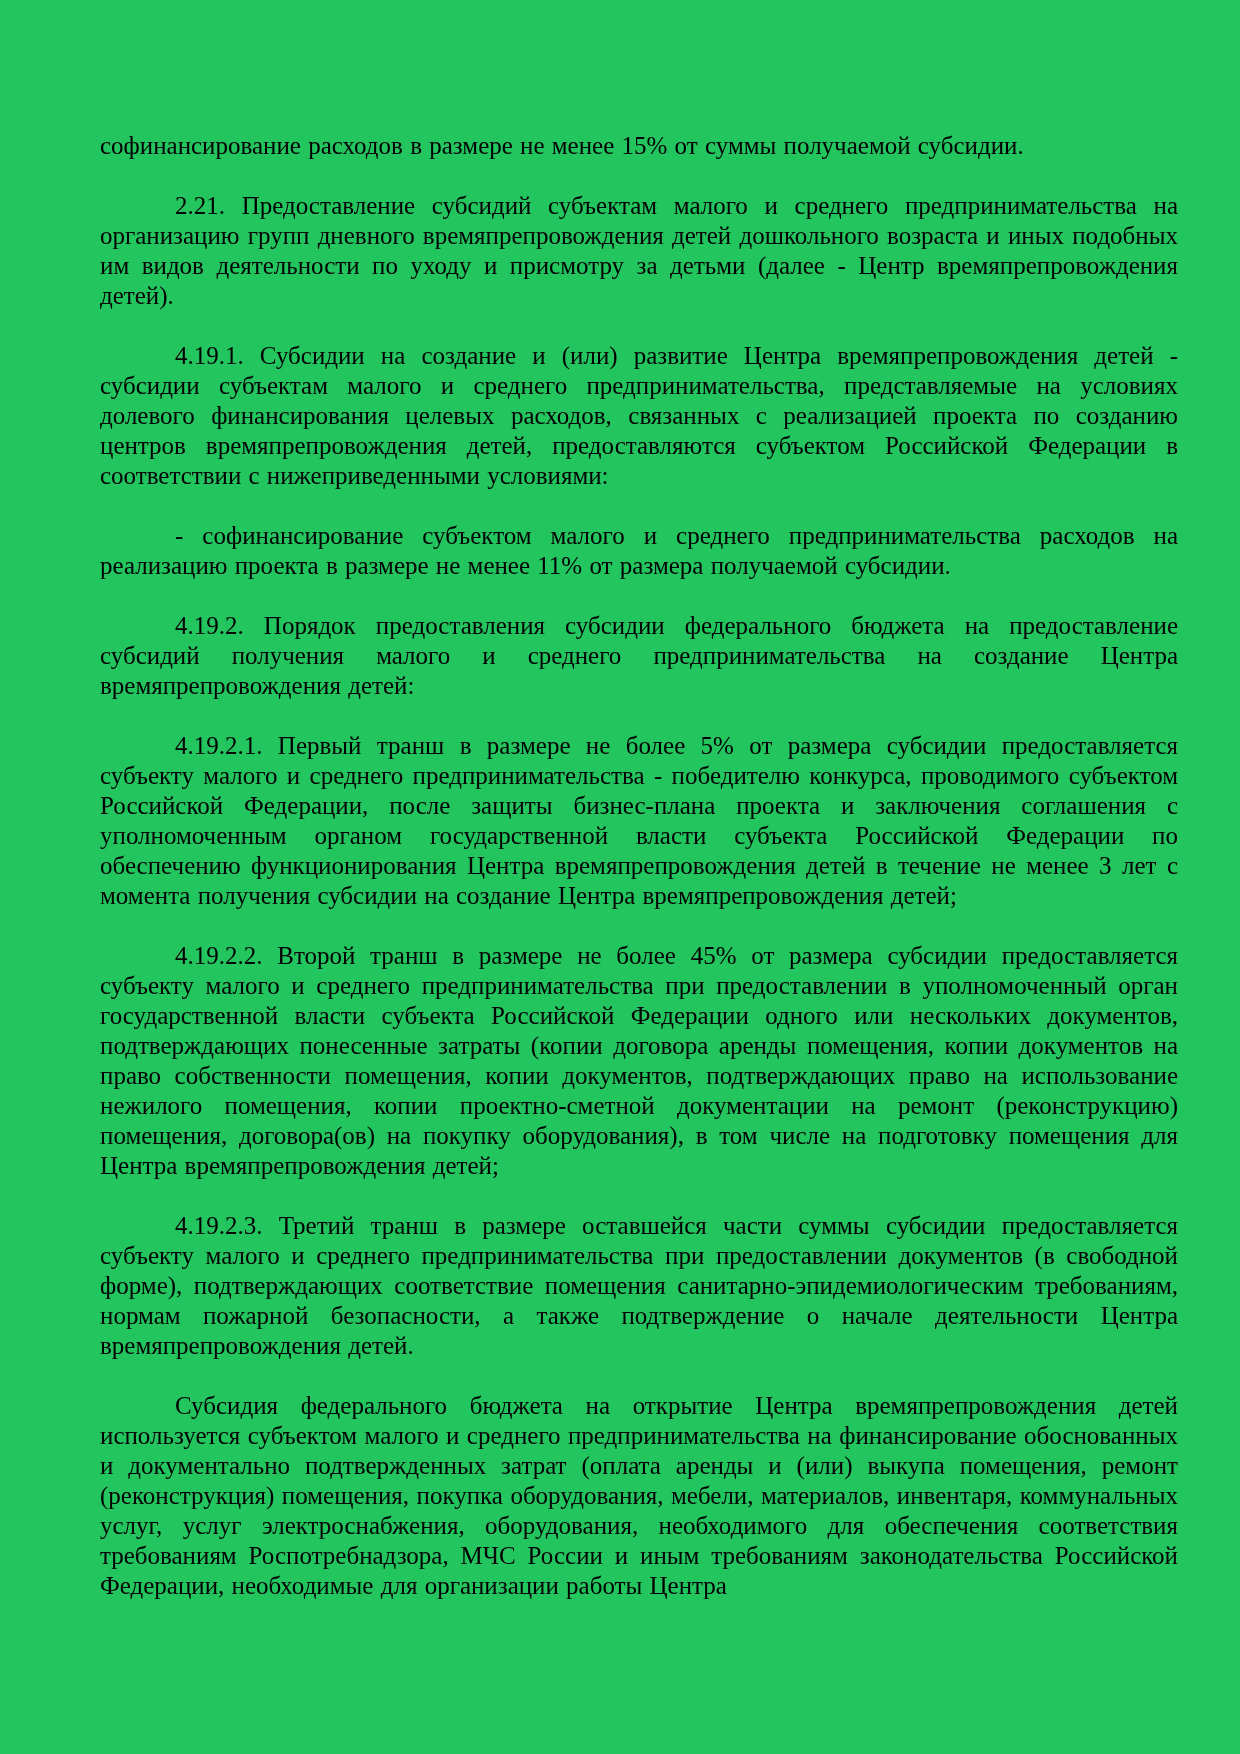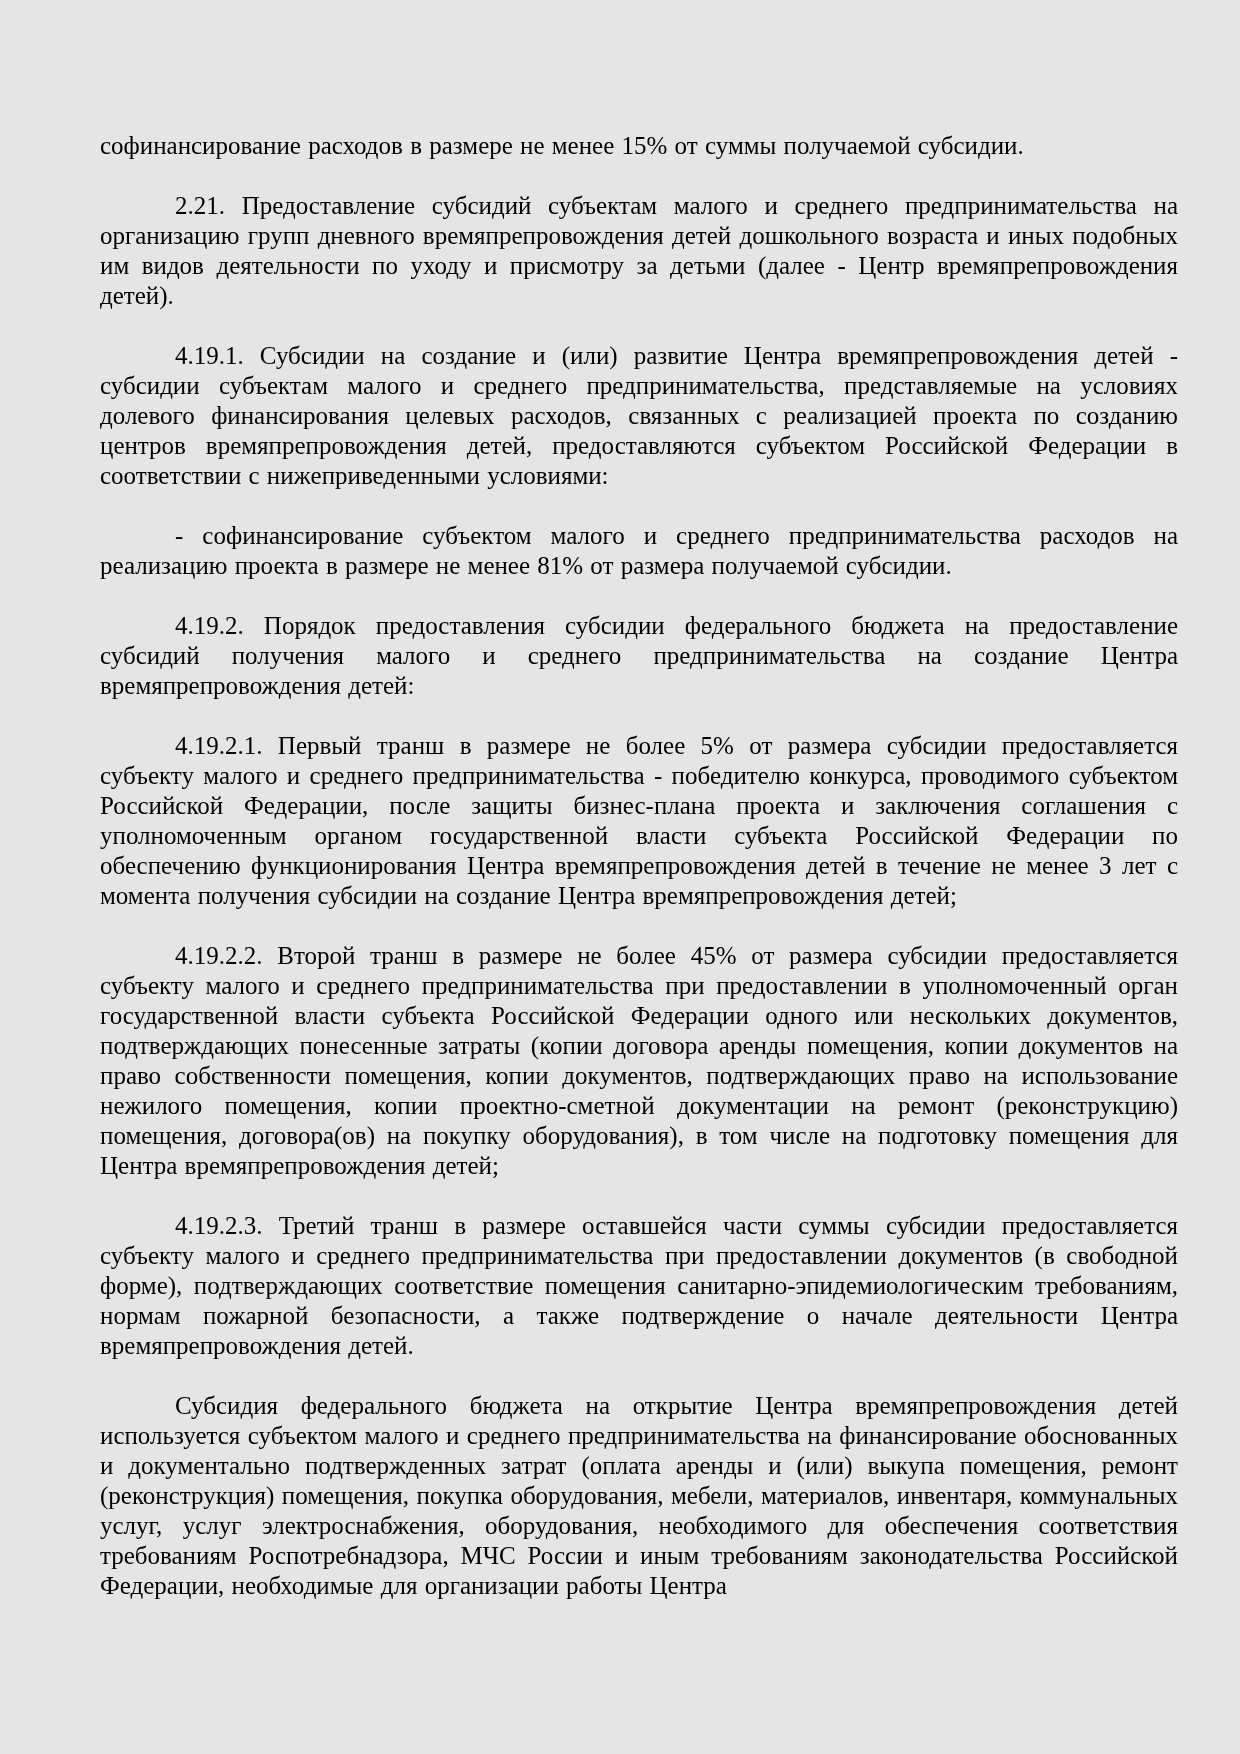--- a/index.html
+++ b/index.html
@@ -38,7 +38,7 @@
 </head>
 <body>
 
-<div class="page" style="background: #e5e5e5;">
+<div class="page" style="background: #22c55e;">
   <div class="content" style="color: rgb(0, 0, 0);">
     <p class="para no-indent">софинансирование расходов в размере не менее 15% от суммы получаемой субсидии.</p>
     <p class="para">2.21. Предоставление субсидий субъектам малого и среднего предпринимательства на организацию групп дневного времяпрепровождения детей дошкольного возраста и иных подобных им видов деятельности по уходу и присмотру за детьми (далее - Центр времяпрепровождения детей).</p>

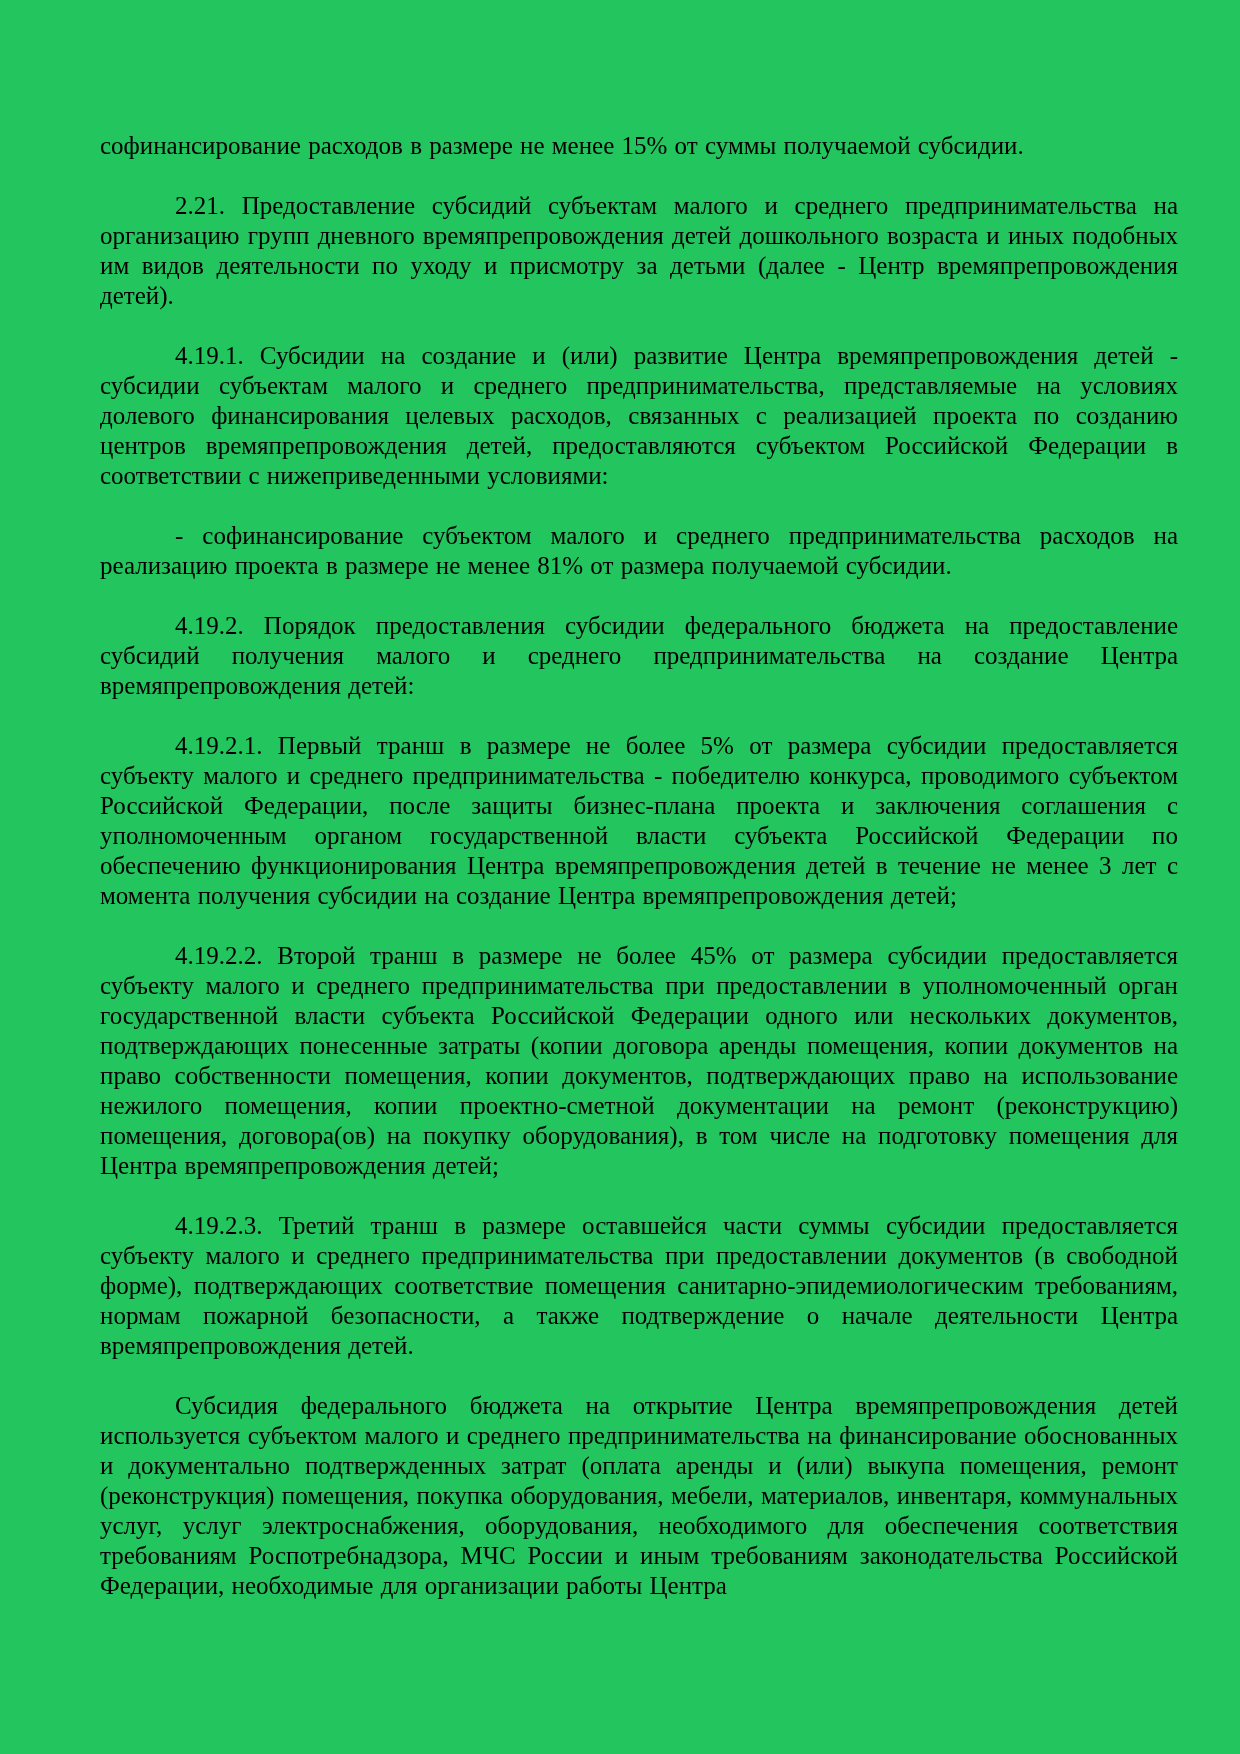--- a/index.html
+++ b/index.html
@@ -43,7 +43,7 @@
     <p class="para no-indent">софинансирование расходов в размере не менее 15% от суммы получаемой субсидии.</p>
     <p class="para">2.21. Предоставление субсидий субъектам малого и среднего предпринимательства на организацию групп дневного времяпрепровождения детей дошкольного возраста и иных подобных им видов деятельности по уходу и присмотру за детьми (далее - Центр времяпрепровождения детей).</p>
     <p class="para">4.19.1. Субсидии на создание и (или) развитие Центра времяпрепровождения детей - субсидии субъектам малого и среднего предпринимательства, представляемые на условиях долевого финансирования целевых расходов, связанных с реализацией проекта по созданию центров времяпрепровождения детей, предоставляются субъектом Российской Федерации в соответствии с нижеприведенными условиями:</p>
-    <p class="para">- софинансирование субъектом малого и среднего предпринимательства расходов на реализацию проекта в размере не менее 81% от размера получаемой субсидии.</p>
+    <p class="para">- софинансирование субъектом малого и среднего предпринимательства расходов на реализацию проекта в размере не менее 11% от размера получаемой субсидии.</p>
     <p class="para">4.19.2. Порядок предоставления субсидии федерального бюджета на предоставление субсидий получения малого и среднего предпринимательства на создание Центра времяпрепровождения детей:</p>
     <p class="para">4.19.2.1. Первый транш в размере не более 5% от размера субсидии предоставляется субъекту малого и среднего предпринимательства - победителю конкурса, проводимого субъектом Российской Федерации, после защиты бизнес-плана проекта и заключения соглашения с уполномоченным органом государственной власти субъекта Российской Федерации по обеспечению функционирования Центра времяпрепровождения детей в течение не менее 3 лет с момента получения субсидии на создание Центра времяпрепровождения детей;</p>
     <p class="para">4.19.2.2. Второй транш в размере не более 45% от размера субсидии предоставляется субъекту малого и среднего предпринимательства при предоставлении в уполномоченный орган государственной власти субъекта Российской Федерации одного или нескольких документов, подтверждающих понесенные затраты (копии договора аренды помещения, копии документов на право собственности помещения, копии документов, подтверждающих право на использование нежилого помещения, копии проектно-сметной документации на ремонт (реконструкцию) помещения, договора(ов) на покупку оборудования), в том числе на подготовку помещения для Центра времяпрепровождения детей;</p>

